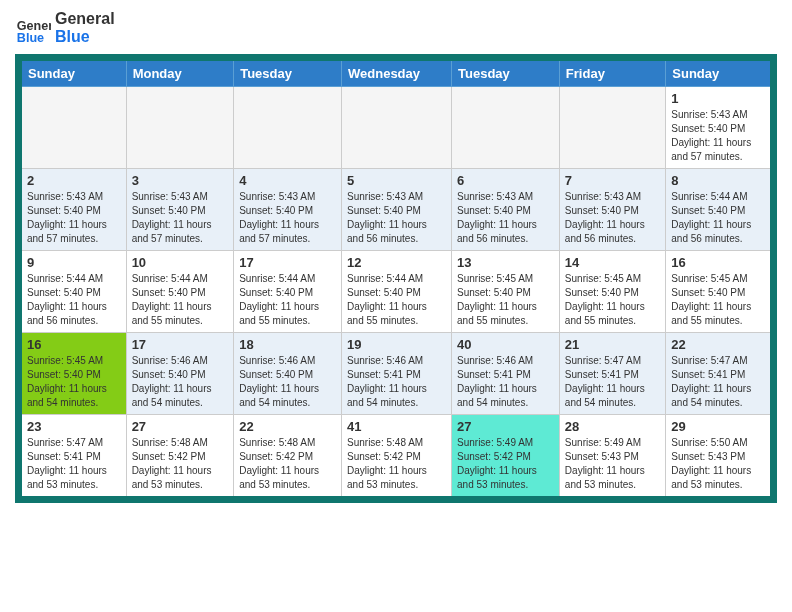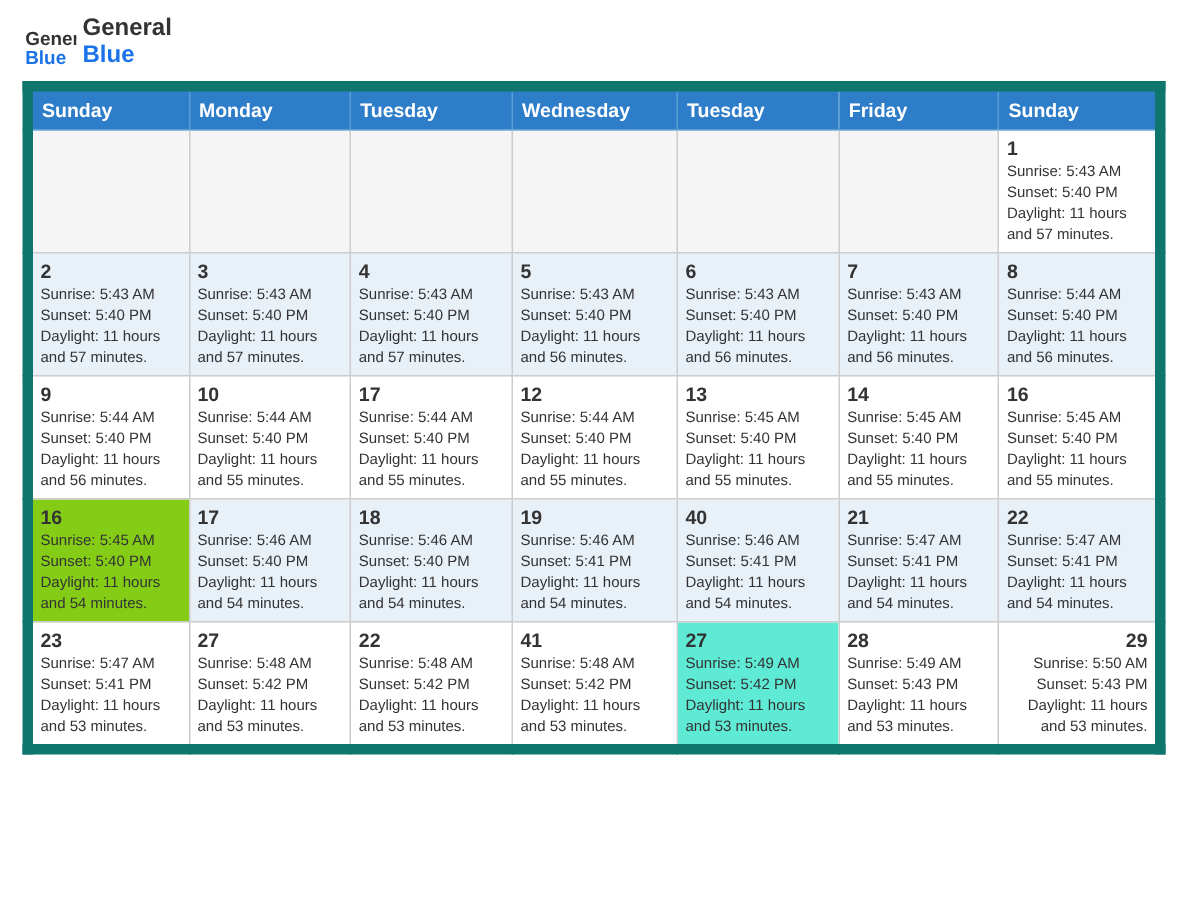--- a/index.html
+++ b/index.html
@@ -324,7 +324,7 @@
 Daylight: 11 hours
 and 53 minutes.</div>
         </td>
-        <td style="background: rgb(255, 255, 255); text-align: right;">
+        <td style="background: rgb(255, 255, 255);">
           <div class="day-num">29</div>
           <div class="day-info" style="white-space: pre-line;">Sunrise: 5:50 AM
 Sunset: 5:43 PM

